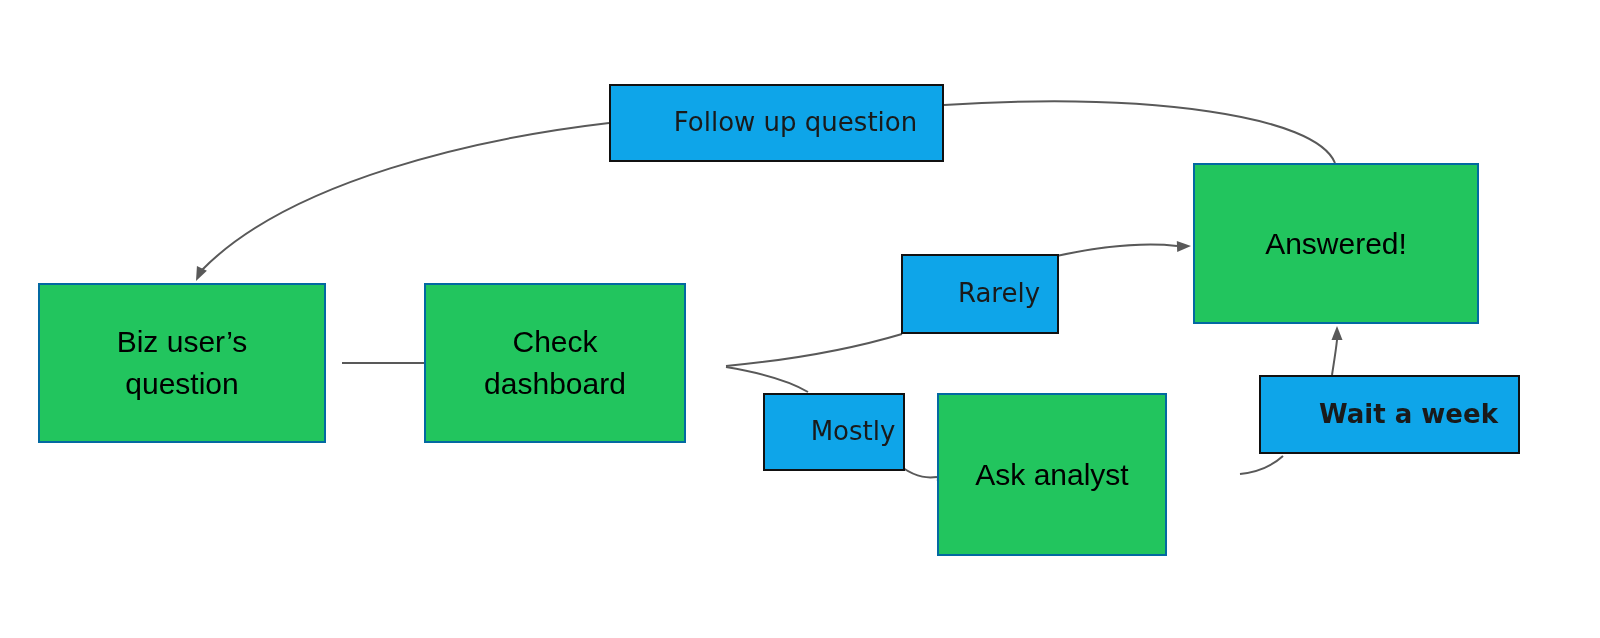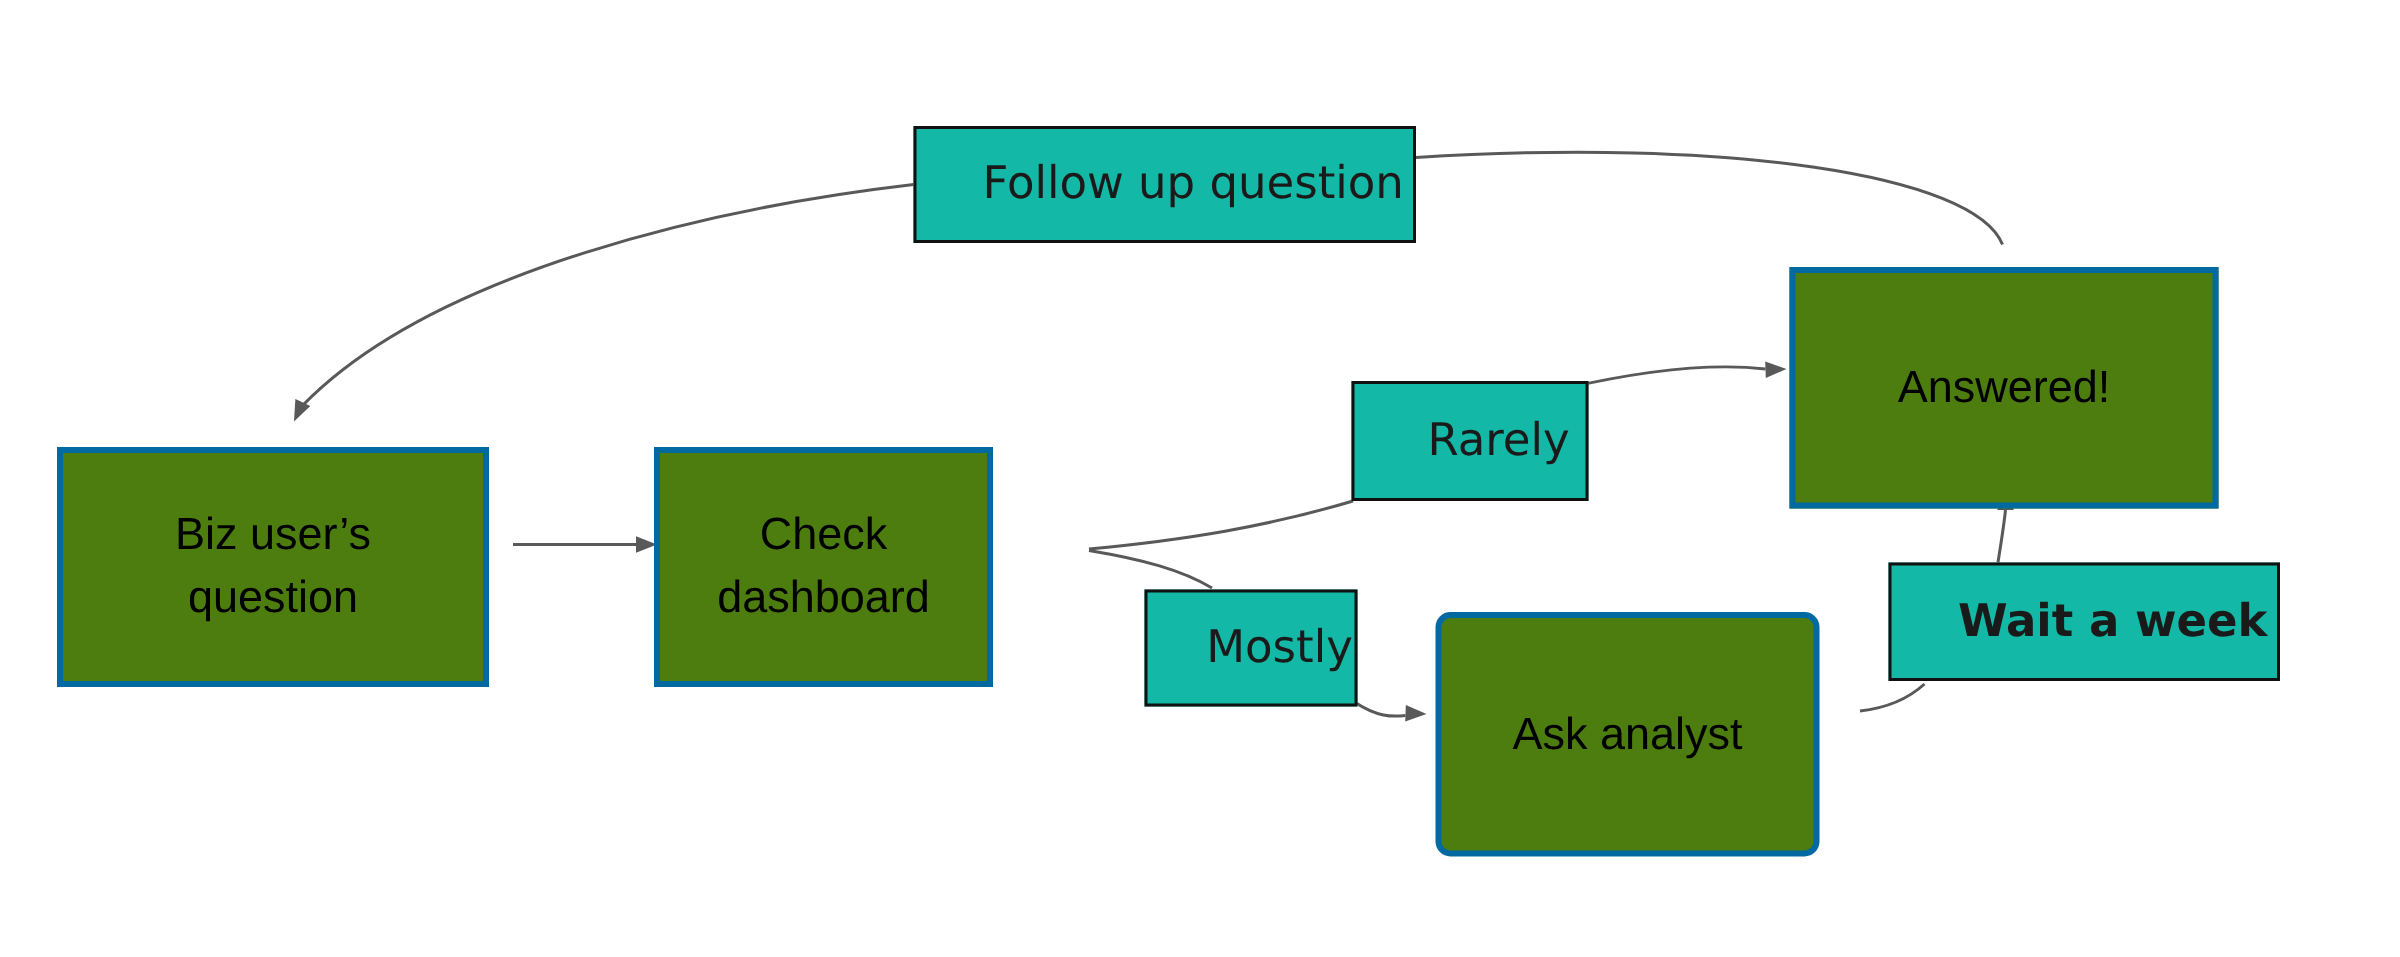--- a/index.html
+++ b/index.html
@@ -40,10 +40,10 @@
     margin-top: 15px;
   }
   .edge-label {
-    background: #14b8a6;
+    background: #0ea5e9;
     border: 2px solid #111111;
     color: #1a1a1a;
-    font-size: 30px;
+    font-size: 26px;
     font-family: "DejaVu Sans", sans-serif;
     line-height: 1.2;
     padding-left: 38px;

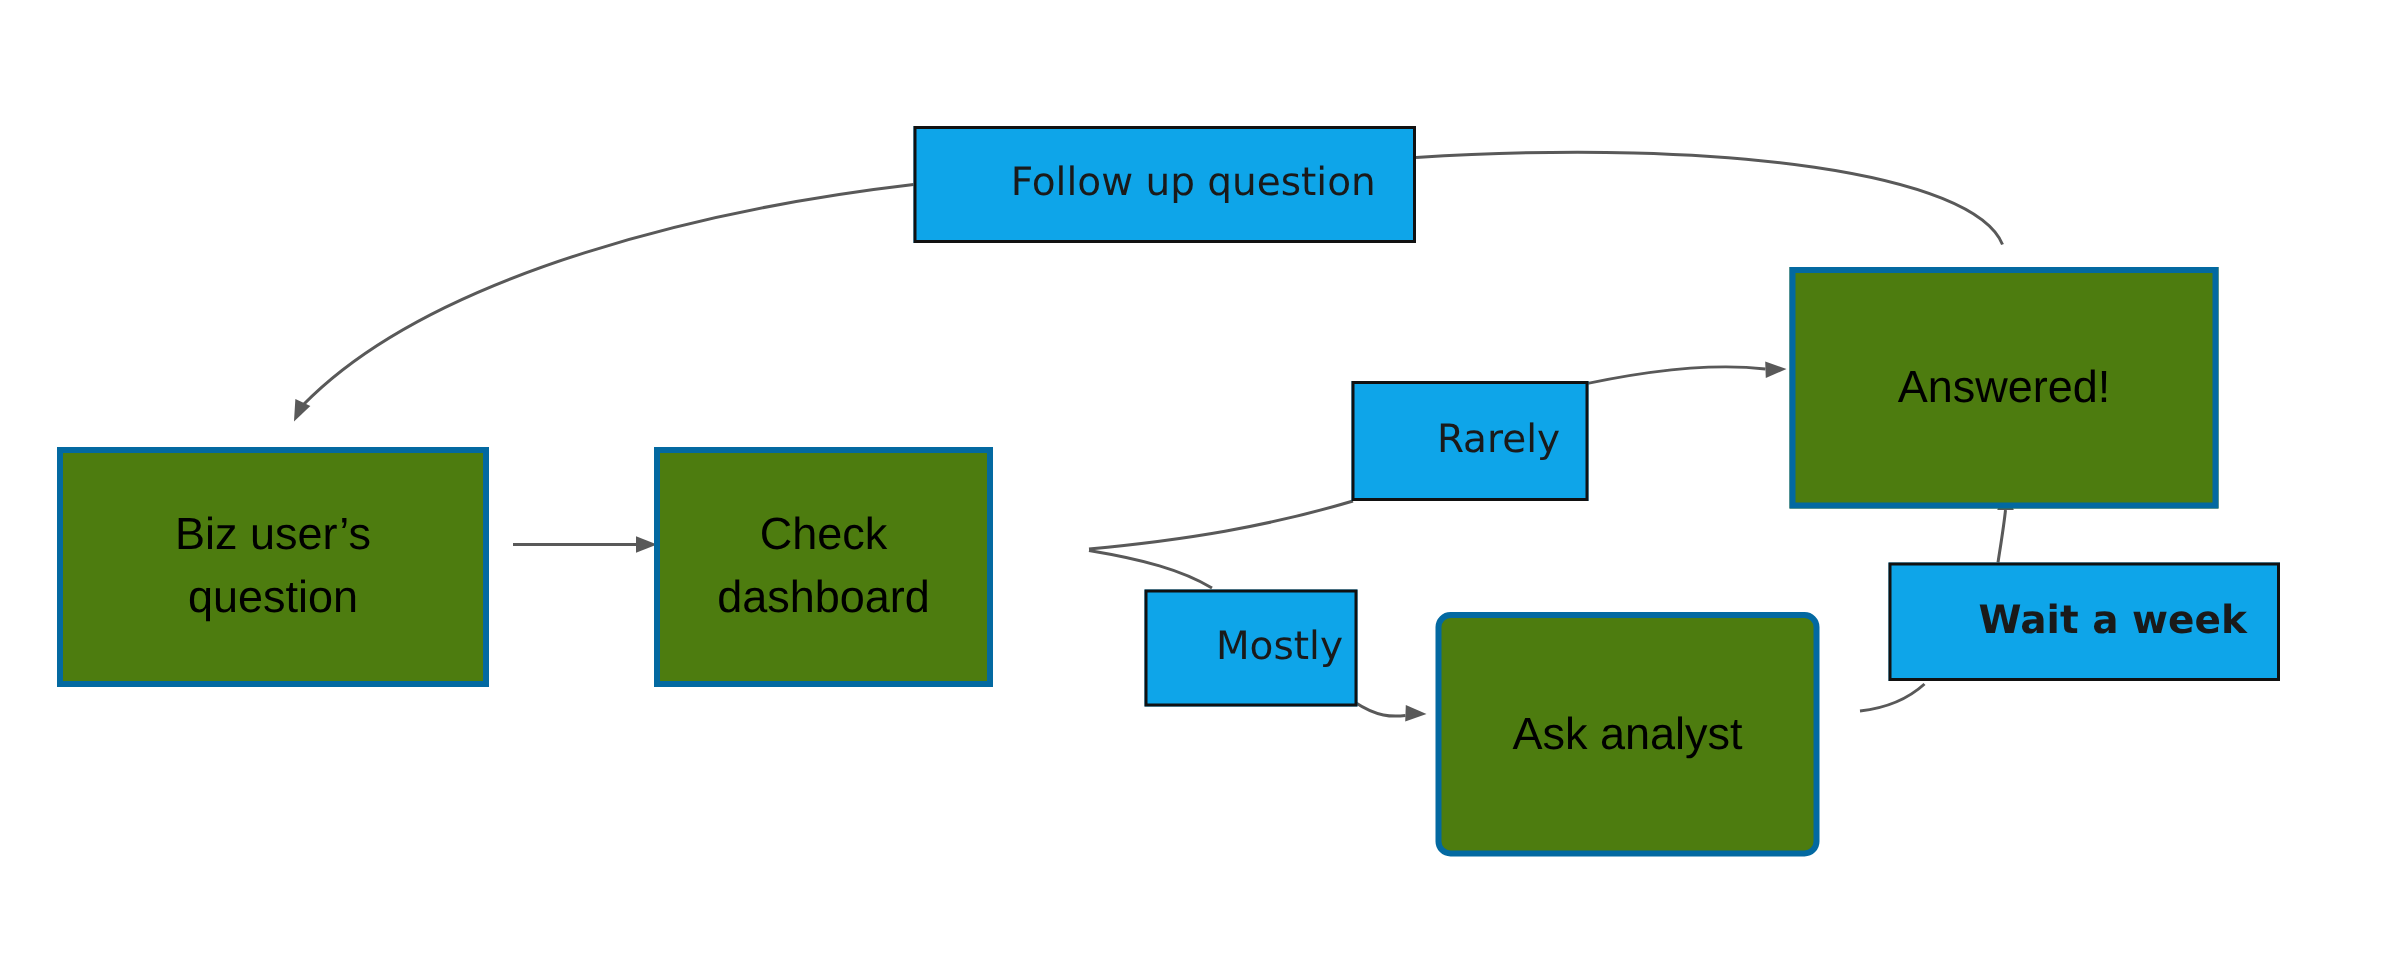--- a/index.html
+++ b/index.html
@@ -31,13 +31,12 @@
     box-sizing: border-box;
   }
   .node {
-    background: #4d7c0f;
-    border: 4px solid #0369a1;
+    background: #22c55e;
+    border: 2px solid #0369a1;
     color: #000000;
     font-size: 30px;
     font-family: "Liberation Sans", sans-serif;
     line-height: 1.4;
-    margin-top: 15px;
   }
   .edge-label {
     background: #0ea5e9;

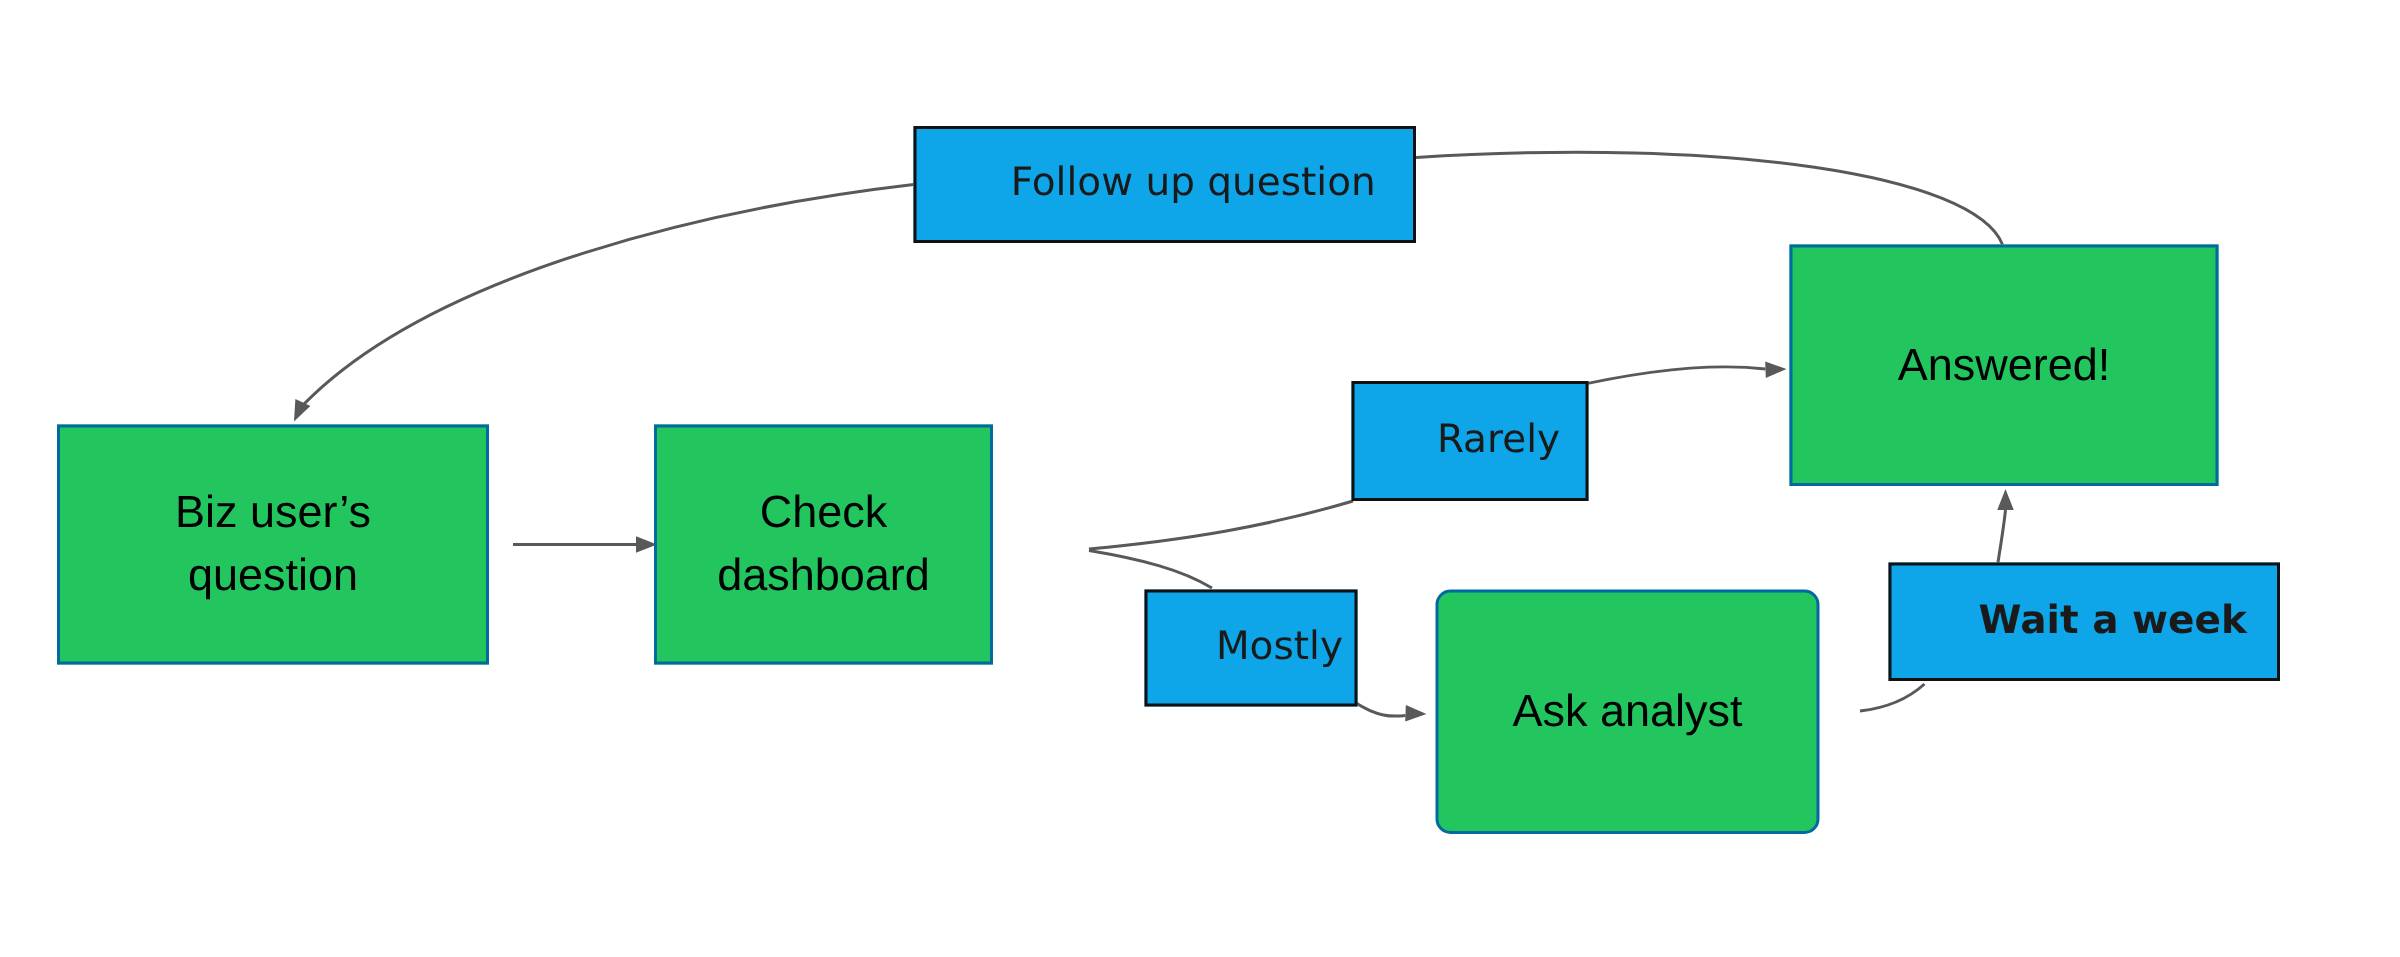--- a/index.html
+++ b/index.html
@@ -49,7 +49,7 @@
   }
   
   .node-biz      { left: 38px;  top: 283px; width: 288px; height: 160px; }
-  .node-check    { left: 436px; top: 283px; width: 226px; height: 160px; }
+  .node-check    { left: 424px; top: 283px; width: 262px; height: 160px; }
   .node-ask      { left: 957px; top: 393px; width: 256px; height: 163px; border-radius: 10px; }
   .node-answered { left: 1193px; top: 163px; width: 286px; height: 161px; }
   .label-followup { left: 609px;  top: 84px;  width: 335px; height: 78px; }

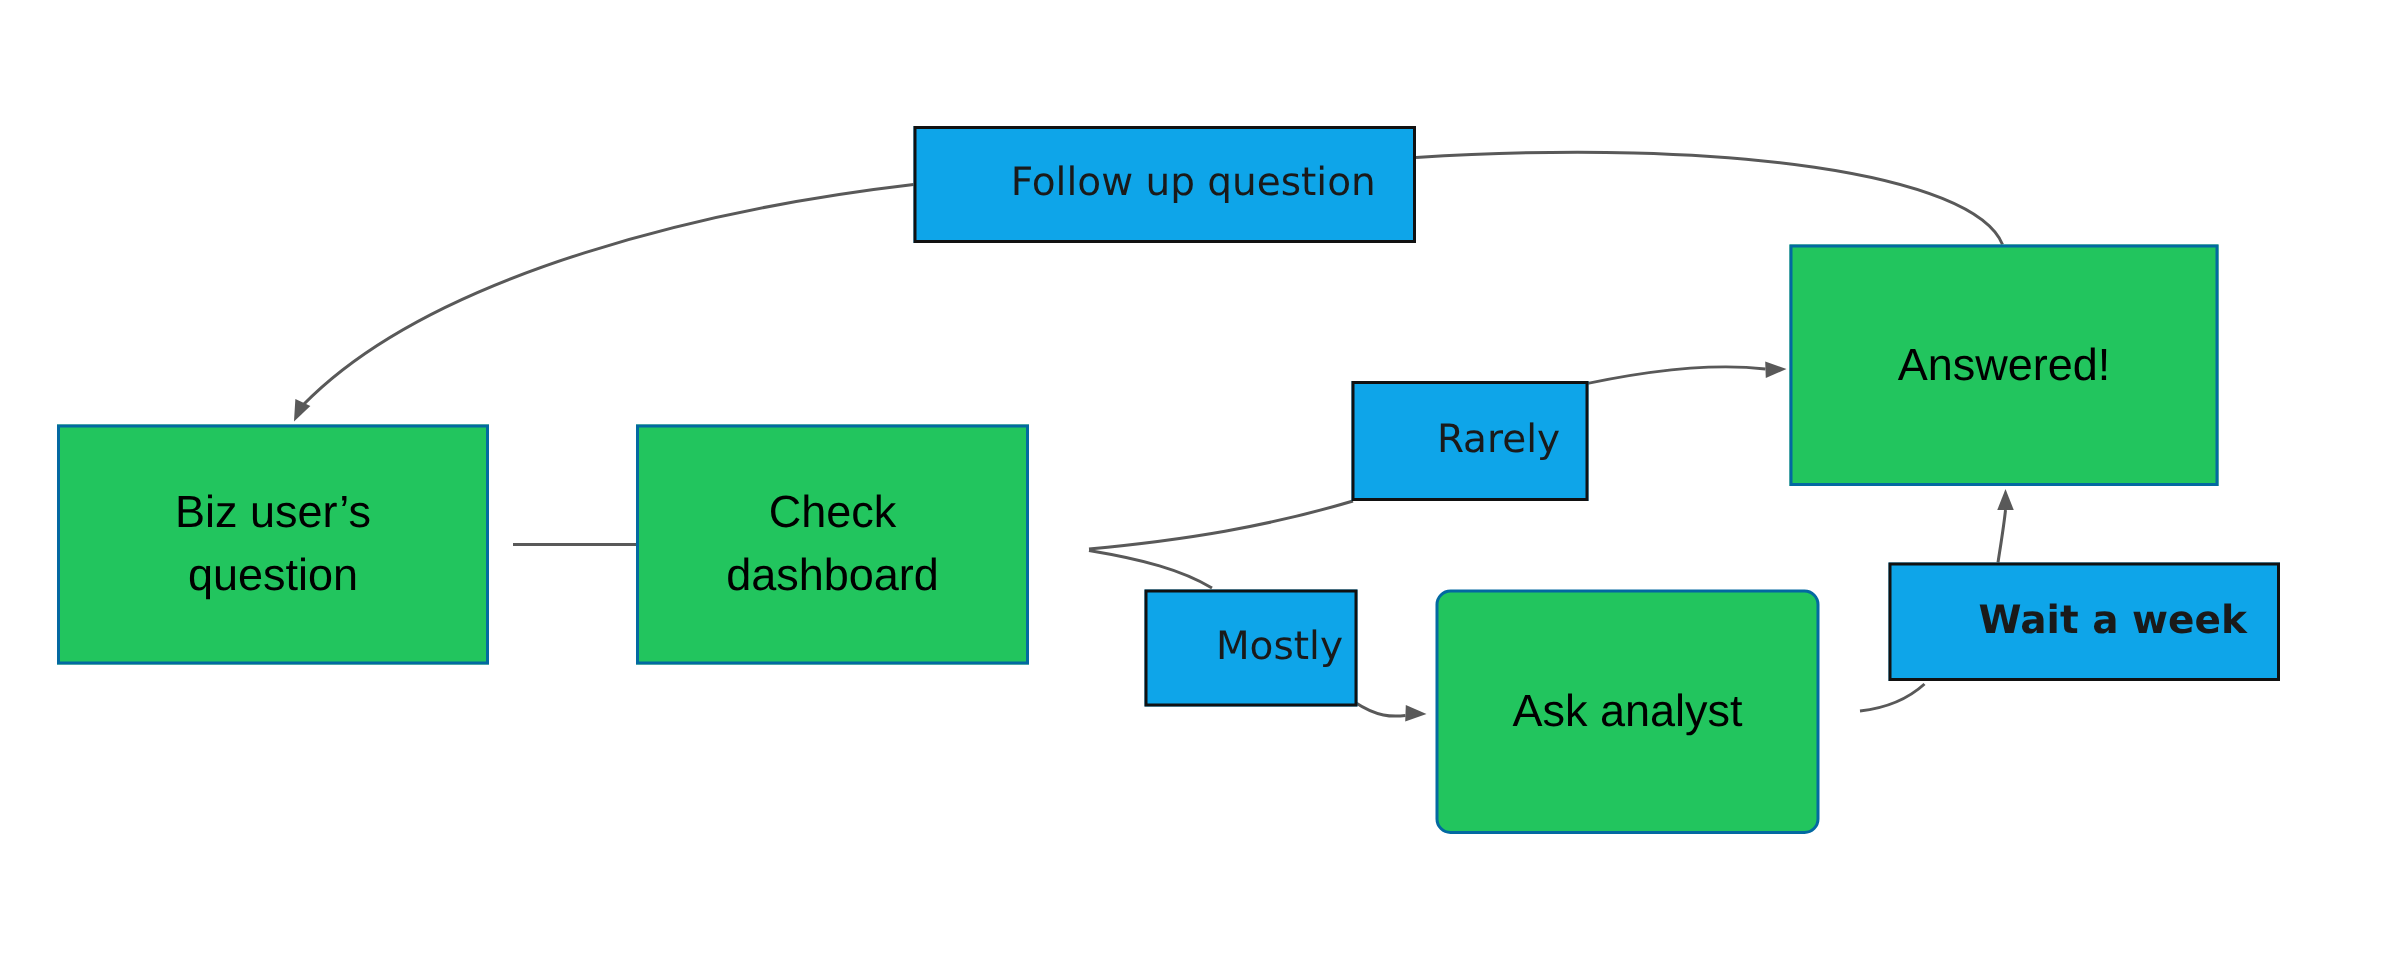--- a/index.html
+++ b/index.html
@@ -50,7 +50,7 @@
   
   .node-biz      { left: 38px;  top: 283px; width: 288px; height: 160px; }
   .node-check    { left: 424px; top: 283px; width: 262px; height: 160px; }
-  .node-ask      { left: 957px; top: 393px; width: 256px; height: 163px; border-radius: 10px; }
+  .node-ask      { left: 937px; top: 393px; width: 230px; height: 163px; }
   .node-answered { left: 1193px; top: 163px; width: 286px; height: 161px; }
   .label-followup { left: 609px;  top: 84px;  width: 335px; height: 78px; }
   .label-rarely   { left: 901px;  top: 254px; width: 158px; height: 80px; }

